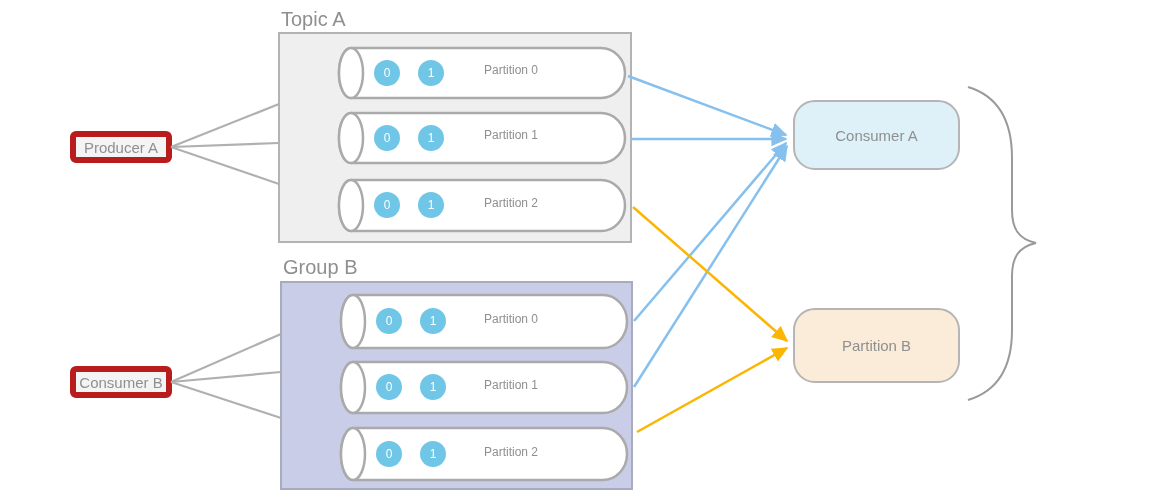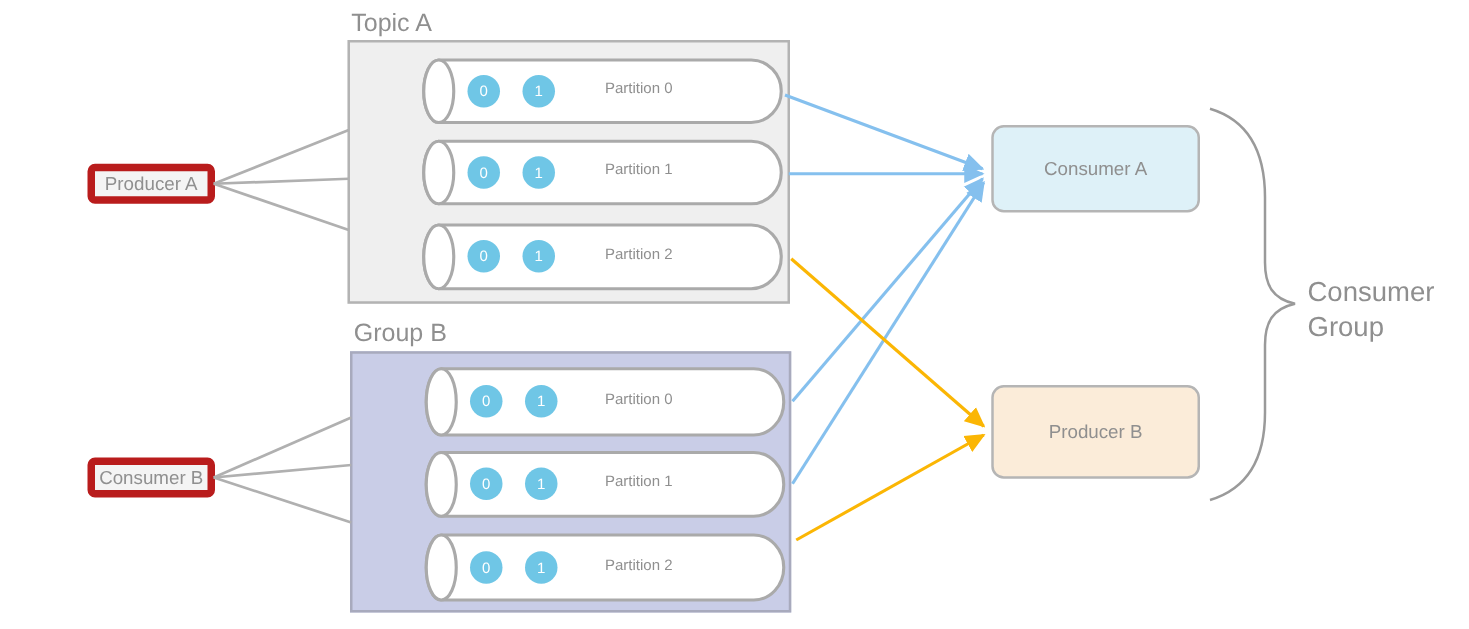--- a/index.html
+++ b/index.html
@@ -14,7 +14,7 @@
   .topic-a{left:278px;top:32px;width:354px;height:211px;background:#efefef;border:2px solid #b3b3b3;}
   .topic-b{left:280px;top:281px;width:353px;height:209px;background:#c9cde7;border:2px solid #a8aabd;}
   .topic-label{position:absolute;color:#8f8f8f;font-size:20px;z-index:1;}
-  .consumer{width:167px;border:2px solid #b5b5b5;border-radius:10px;z-index:1;}
+  .consumer{width:167px;border:2px solid #b5b5b5;border-radius:22px;z-index:1;}
   .consumer-a{left:793px;top:100px;height:70px;background:#def1f8;}
   .consumer-b{left:793px;top:308px;height:75px;background:#fbecd9;}
   .svg-layer{position:absolute;left:0;top:0;z-index:2;pointer-events:none;}

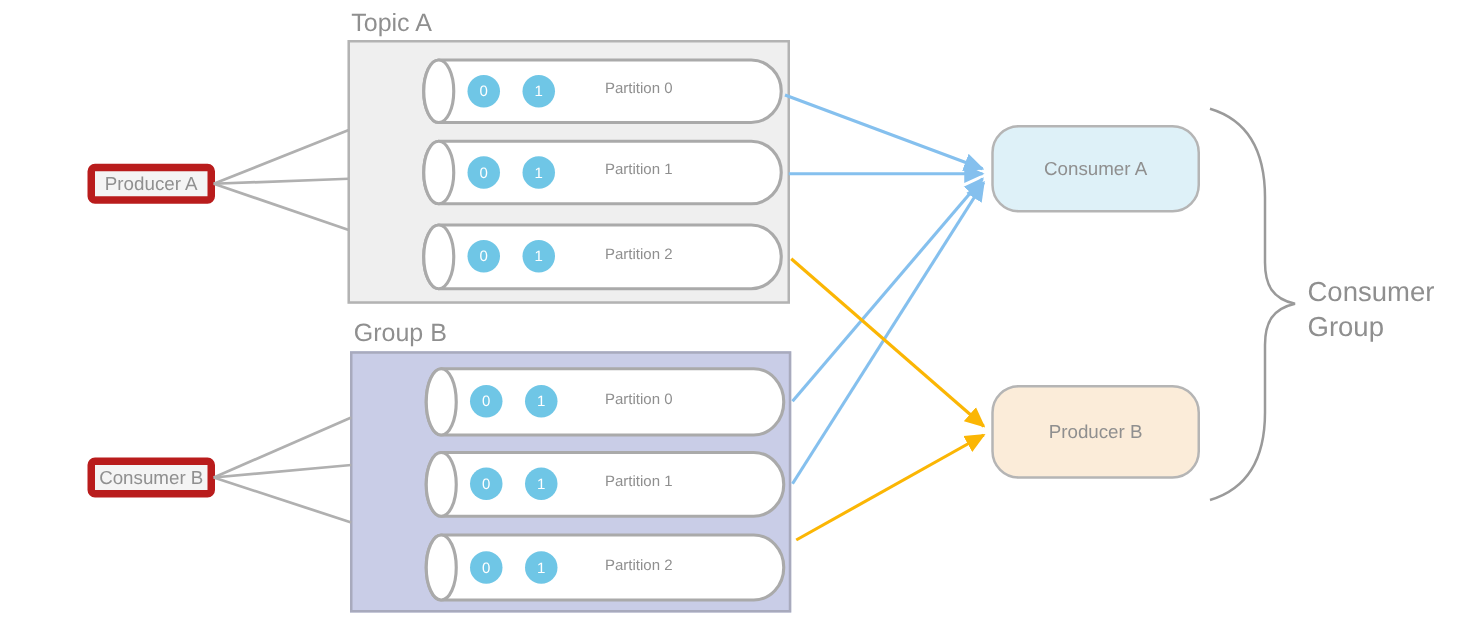--- a/index.html
+++ b/index.html
@@ -48,7 +48,6 @@
     <span>Producer B</span>
   </div>
 
-  <div class="group-label">Consumer Group</div>
 
   <svg class="svg-layer" width="1175" height="503" viewBox="0 0 1175 503">
     <defs>

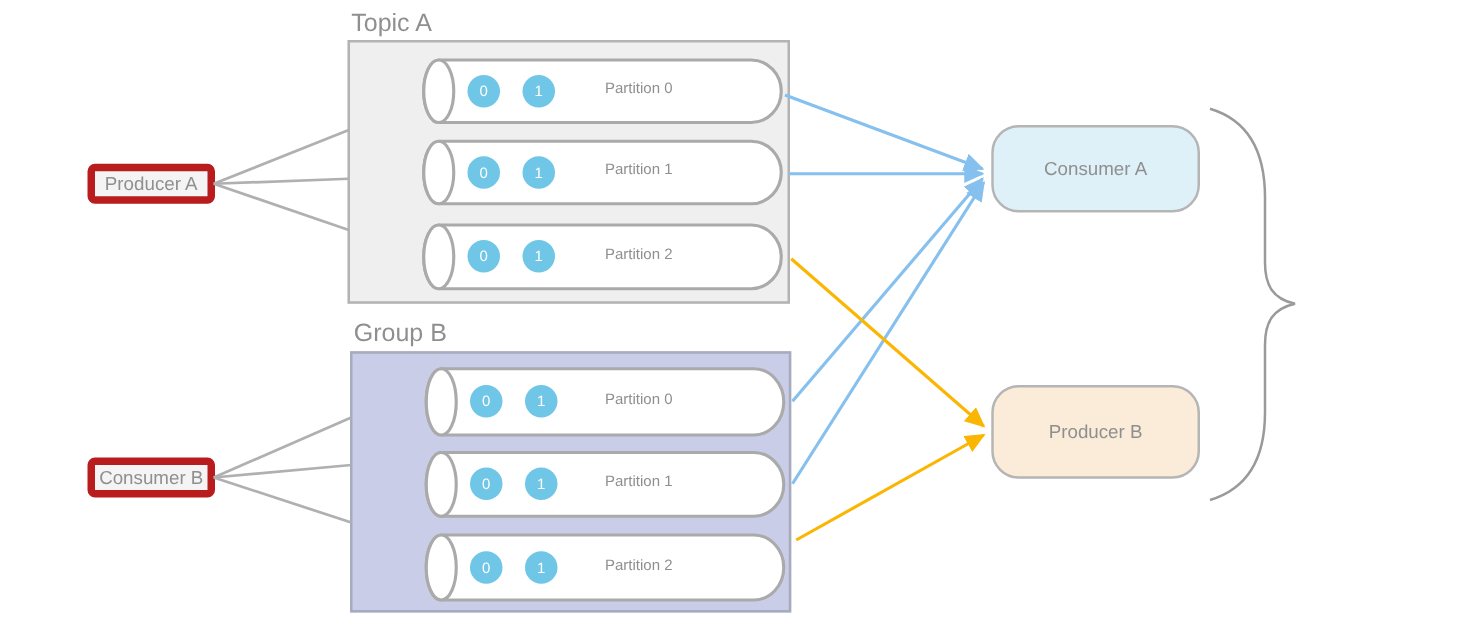--- a/index.html
+++ b/index.html
@@ -45,7 +45,7 @@
     <span>Consumer A</span>
   </div>
   <div class="node consumer consumer-b" style="position:absolute;">
-    <span>Producer B</span>
+    <span>Partition B</span>
   </div>
 
 

